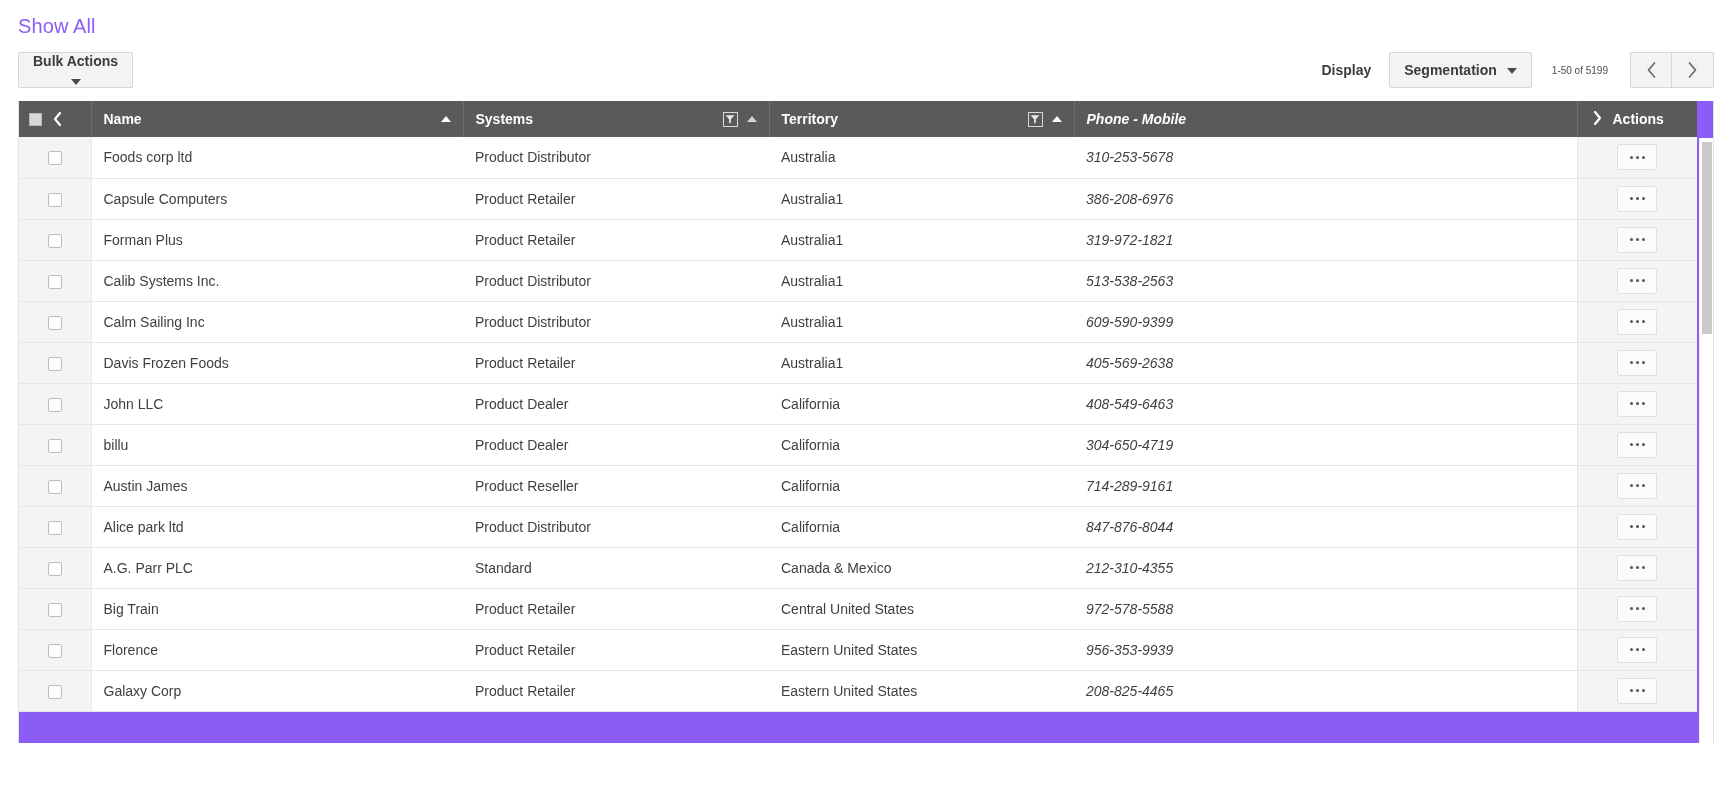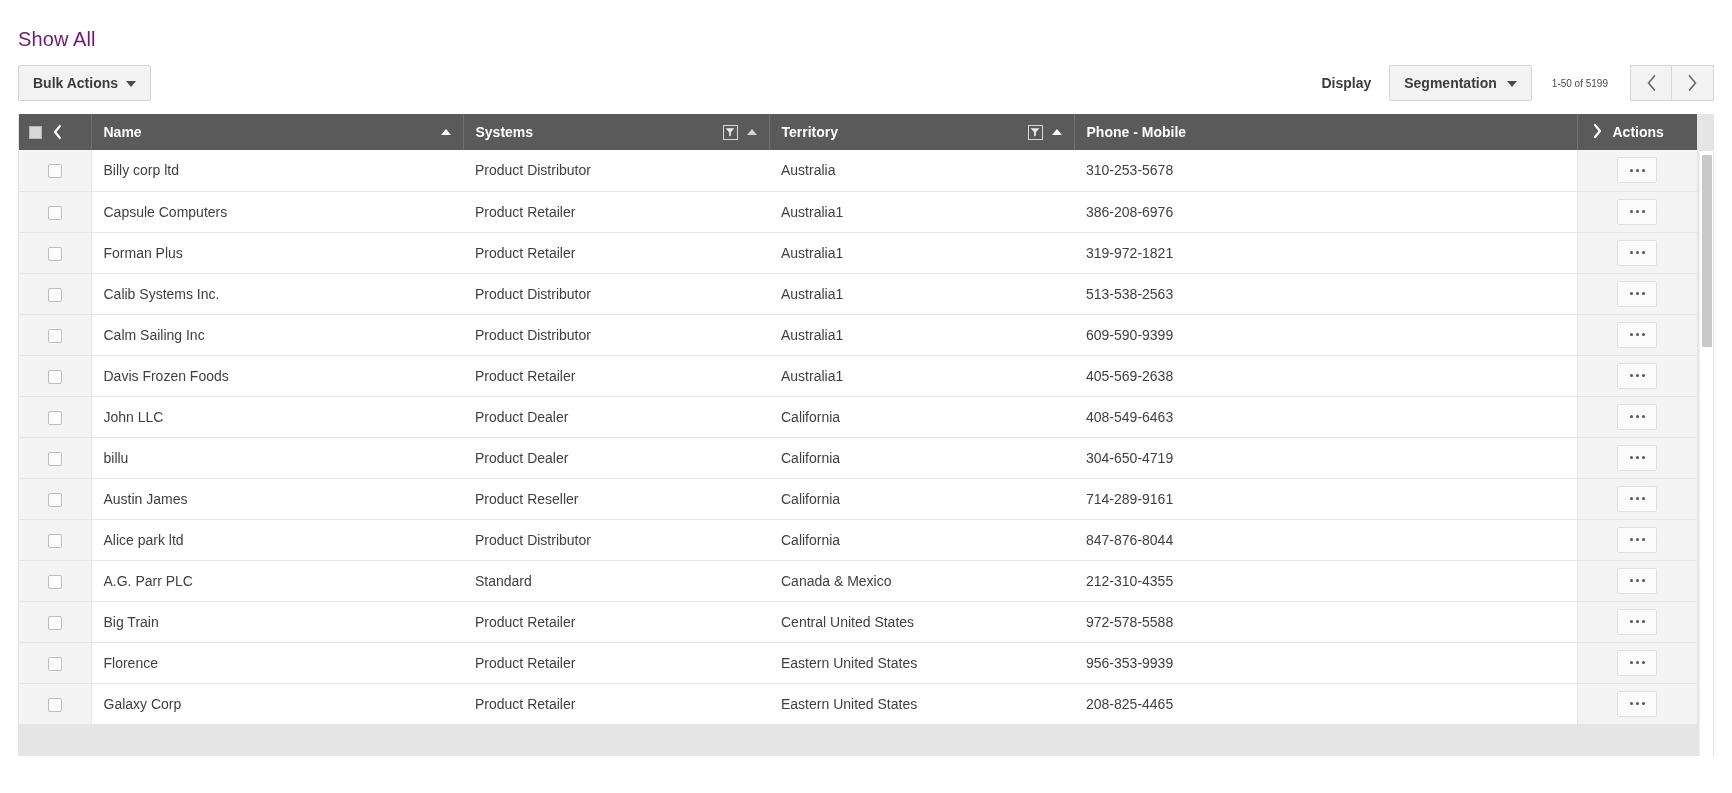--- a/index.html
+++ b/index.html
@@ -16,9 +16,9 @@
   
   .page-title {
     font-size: 20px;
-    color: #701a75;
+    color: #8b5cf6;
     font-weight: 400;
-    padding: 26px 0 0 18px;
+    padding: 13px 0 0 18px;
     line-height: 26px;
     letter-spacing: 0.1px;
   }

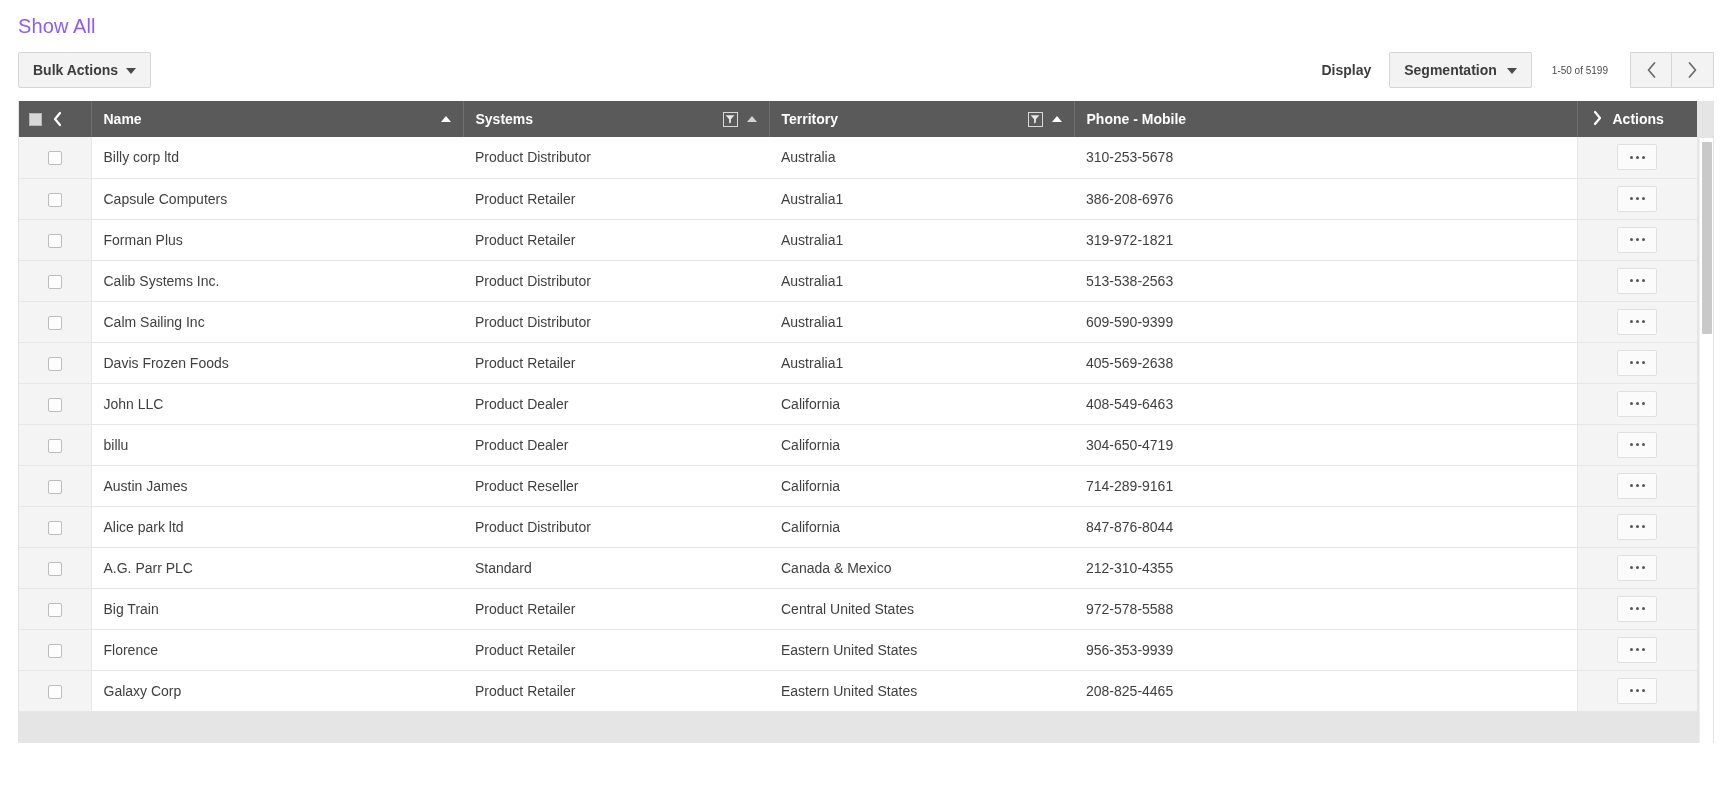--- a/index.html
+++ b/index.html
@@ -46,6 +46,7 @@
     color: #3c3c3c;
     cursor: pointer;
     font-family: "Liberation Sans", sans-serif;
+    flex-direction: column;
   }
 
   .caret-down {

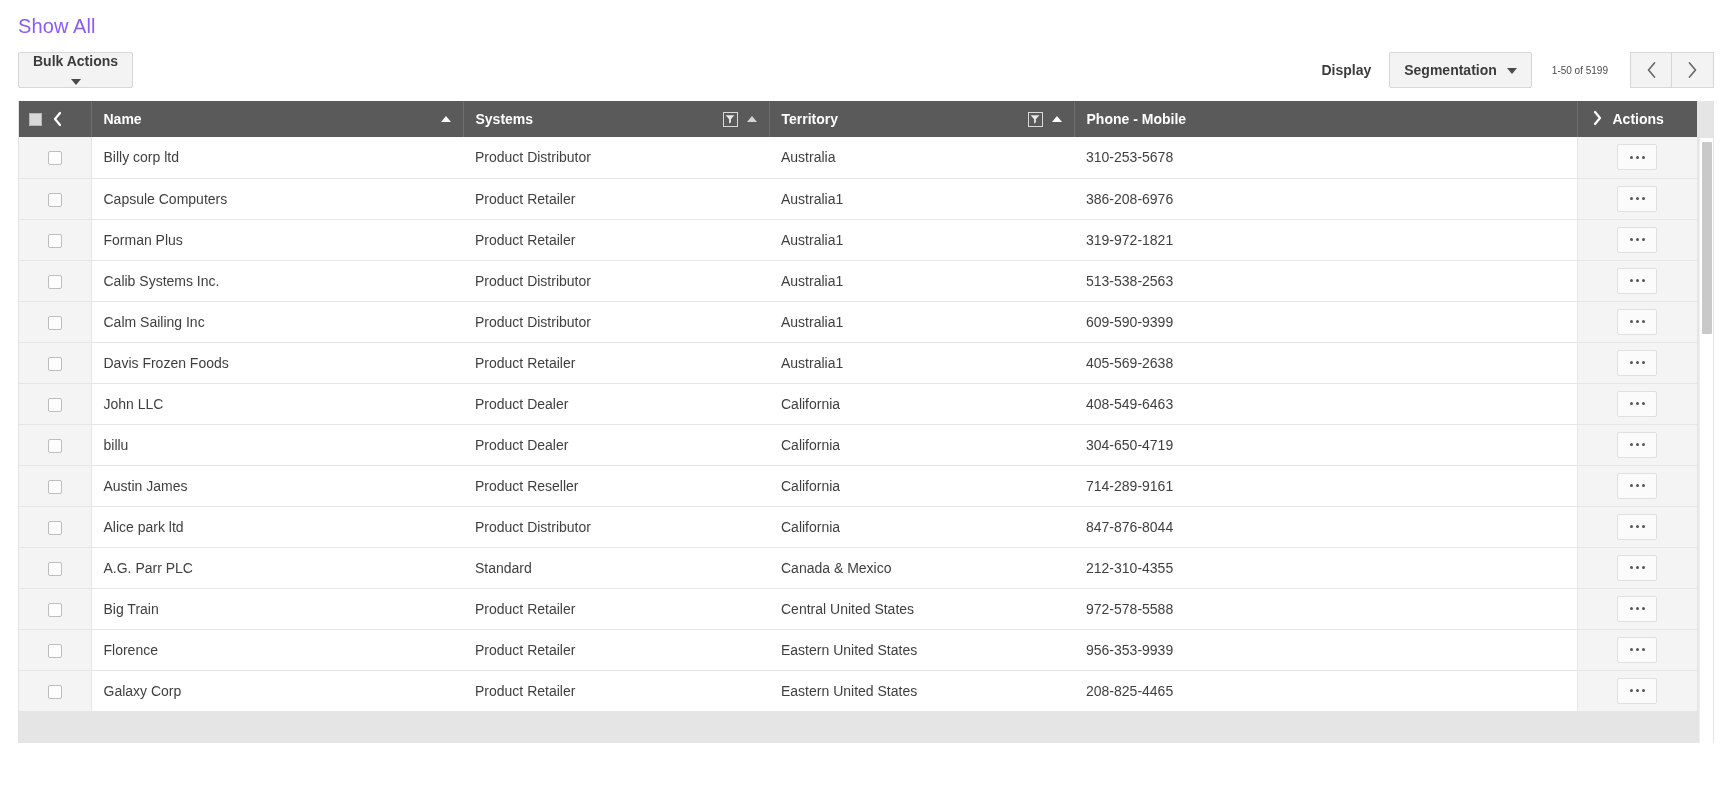--- a/index.html
+++ b/index.html
@@ -121,7 +121,7 @@
     border-right: 1px solid #e3e3e3;
     height: 642px;
     overflow: hidden;
-    background: #e5e5e5;
+    background: #8b5cf6;
   }
 
   table.grid {

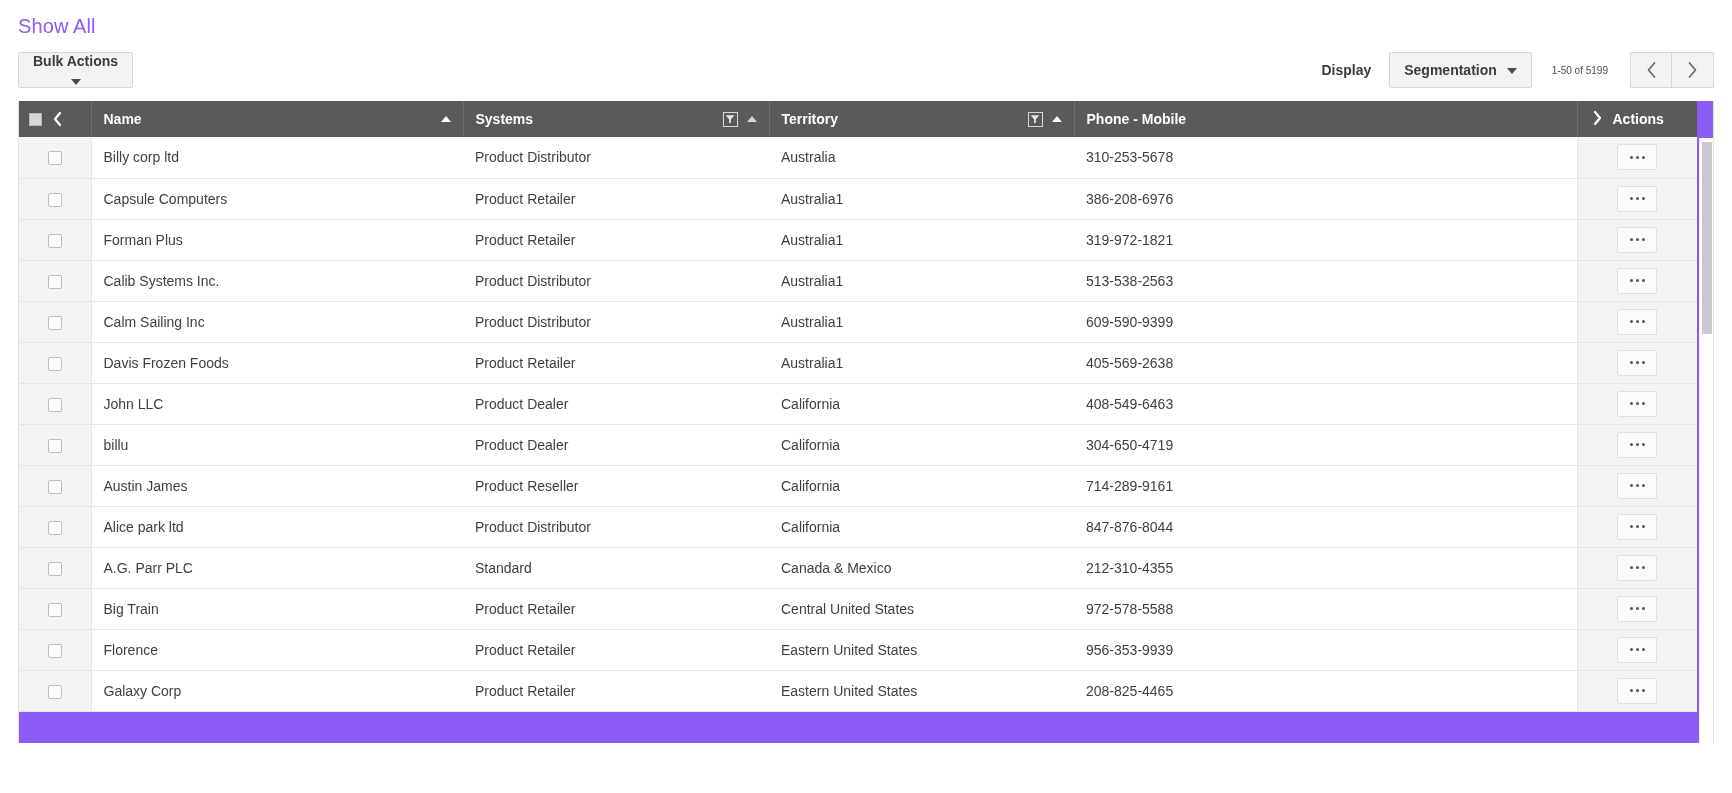--- a/index.html
+++ b/index.html
@@ -289,7 +289,7 @@
   .w-name { width: 372px; }
   .w-cat  { width: 306px; }
   .w-terr { width: 305px; }
-  .w-phone{ width: 503px; }
+  .w-phone{ width: 503px; font-style: italic; }
 </style>
 </head>
 <body>

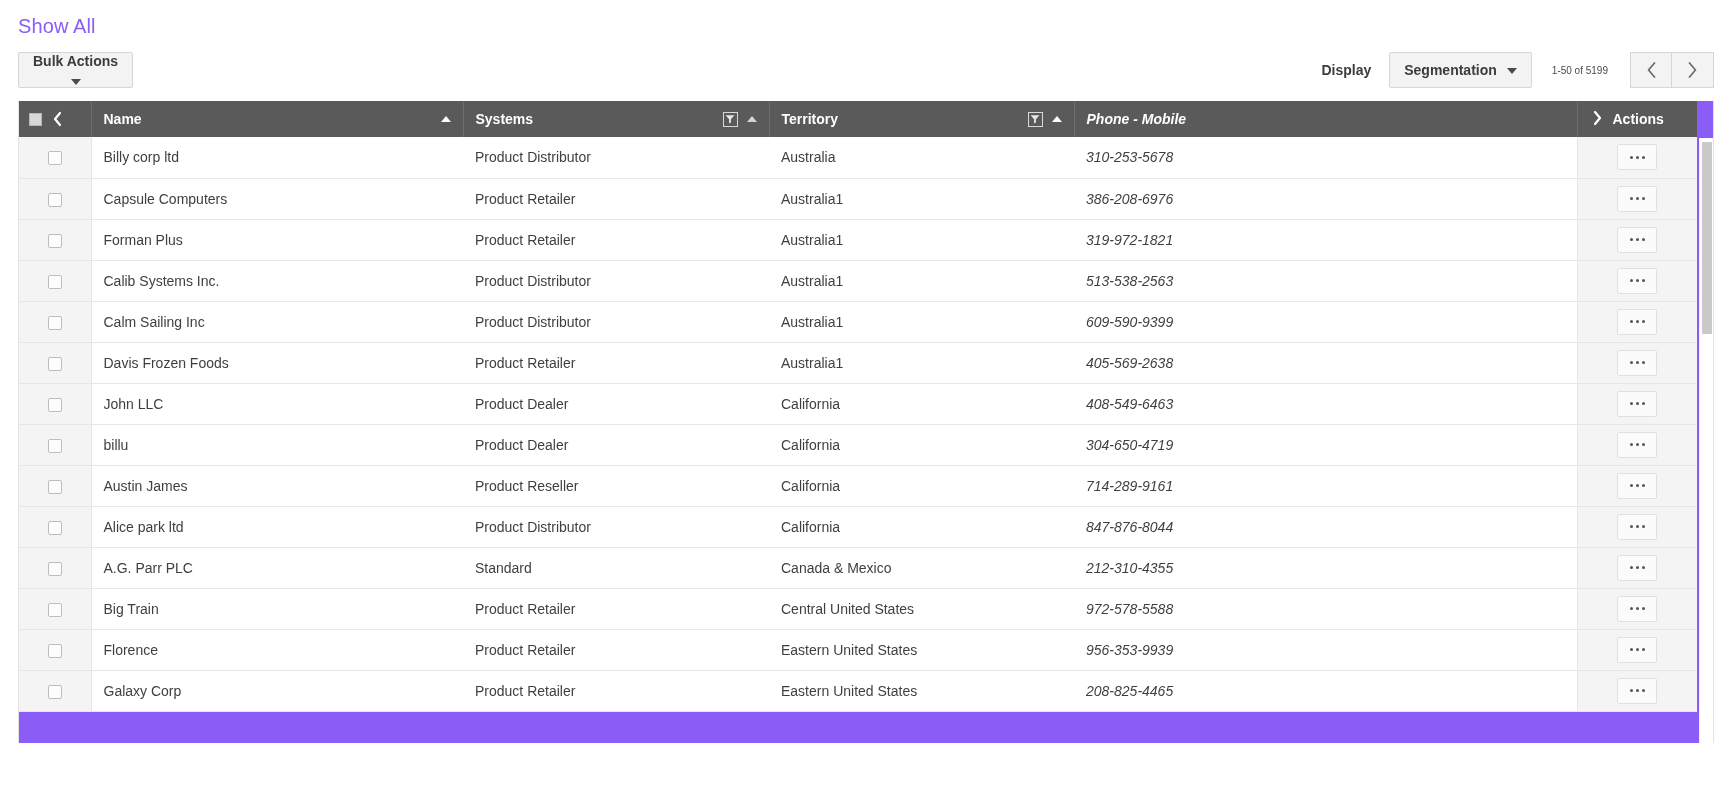--- a/index.html
+++ b/index.html
@@ -405,7 +405,7 @@
     <tbody id="grid-body">
         <tr>
           <td class="cell-check"><span class="row-checkbox"></span></td>
-          <td class="w-name">Billy corp ltd</td>
+          <td class="w-name">Foods corp ltd</td>
           <td class="w-cat">Product Distributor</td>
           <td class="w-terr">Australia</td>
           <td class="w-phone">310-253-5678</td>

